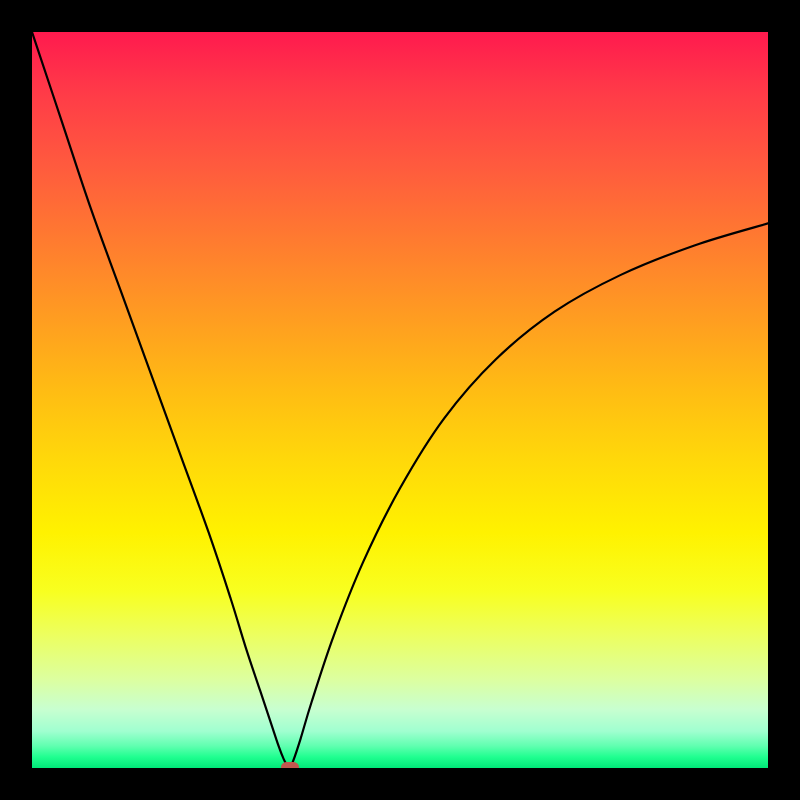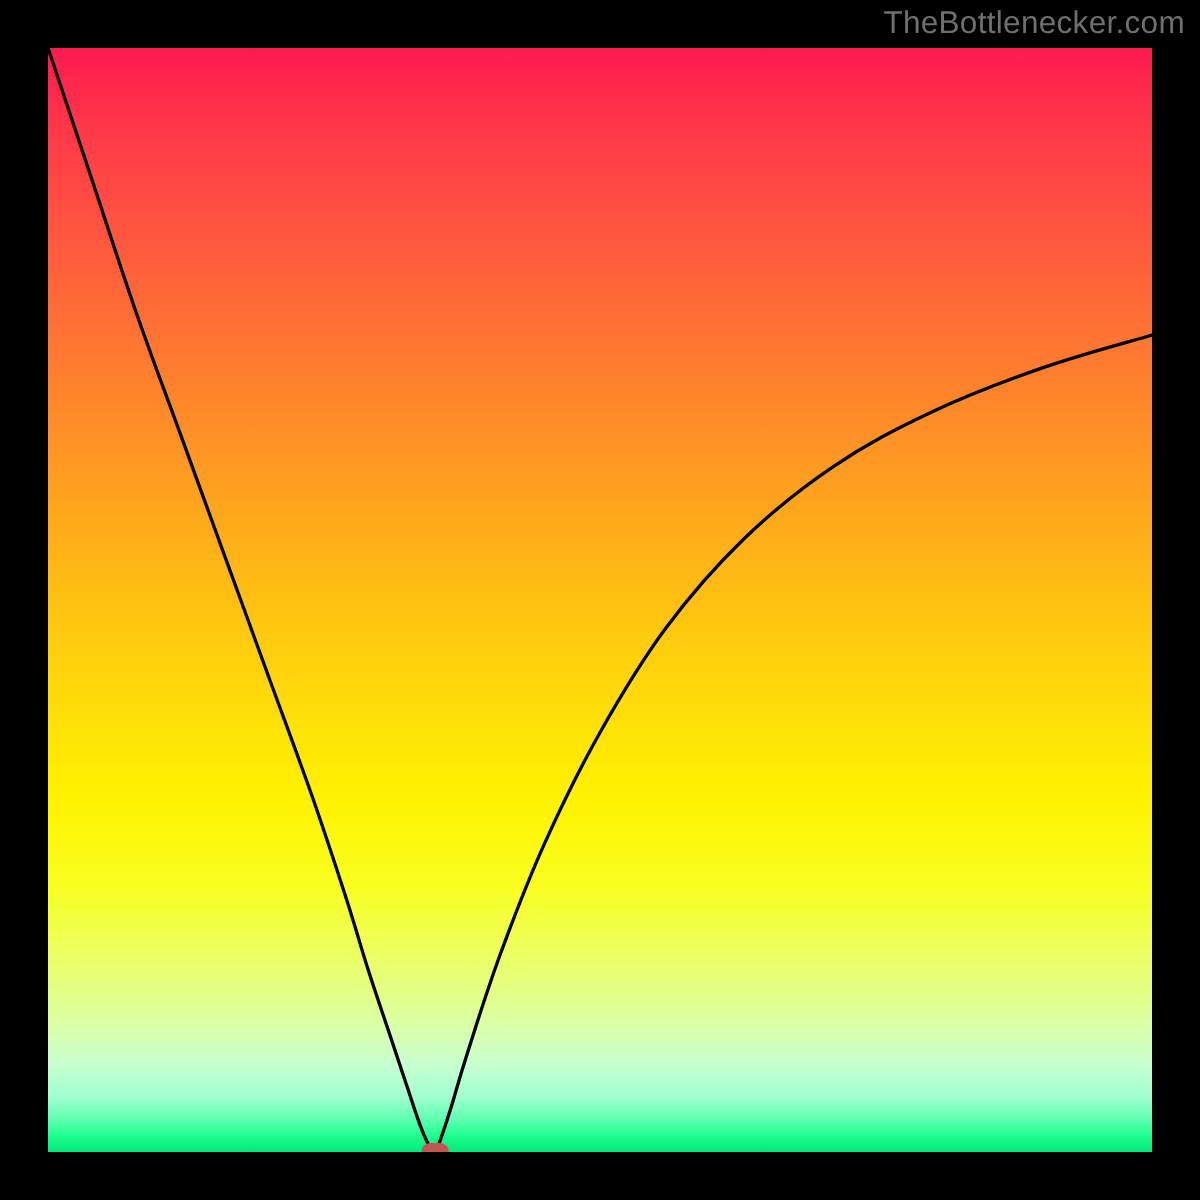--- a/index.html
+++ b/index.html
@@ -83,7 +83,6 @@
     </svg>
     <div class="marker" id="marker" style="left: 257.6px; top: 736px;"></div>
   </div>
-  <div class="watermark">TheBottlenecker.com</div>
 </div>
 
 </body></html>

